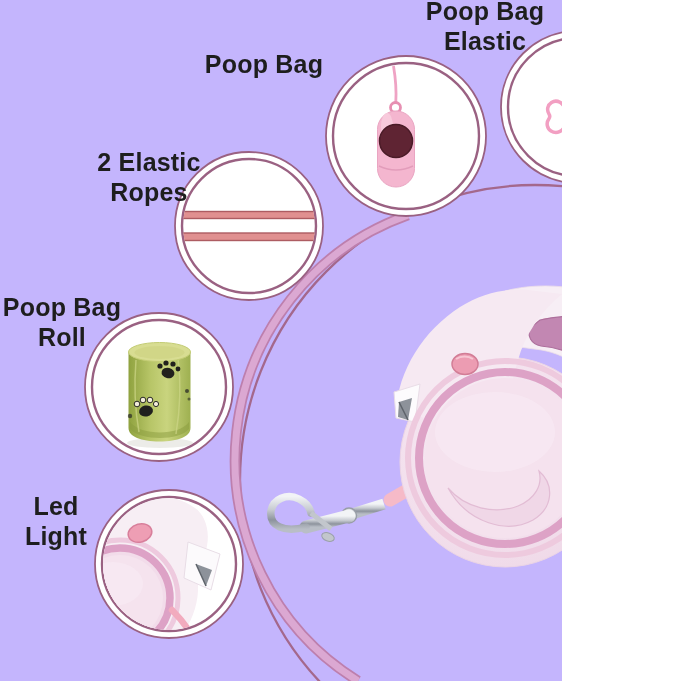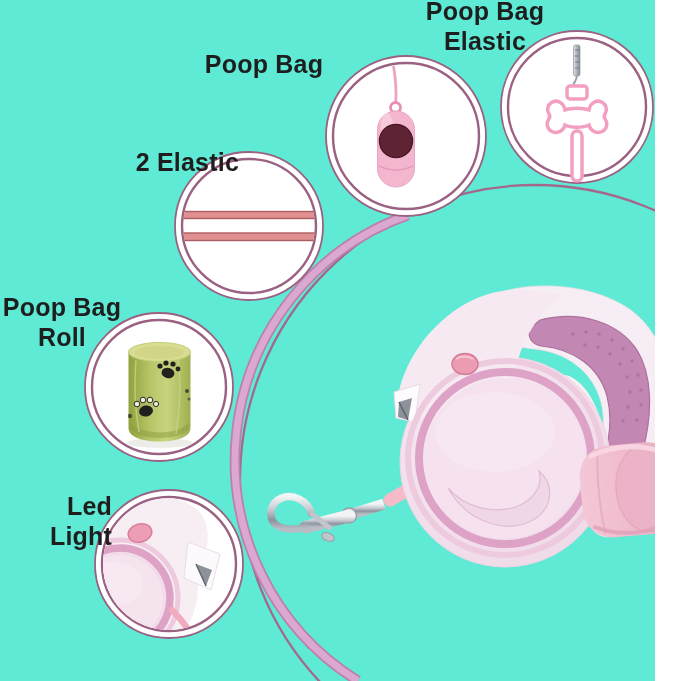--- a/index.html
+++ b/index.html
@@ -4,7 +4,7 @@
 <style>
   html,body { margin:0; padding:0; background:#fff; }
   .canvas {
-    position:relative; width:655px; height:681px; background:#5eead4;
+    position:relative; width:562px; height:681px; background:#c4b5fd;
     overflow:hidden; font-family:"Liberation Sans", sans-serif;
   }
   .canvas svg { position:absolute; left:0; top:0; }

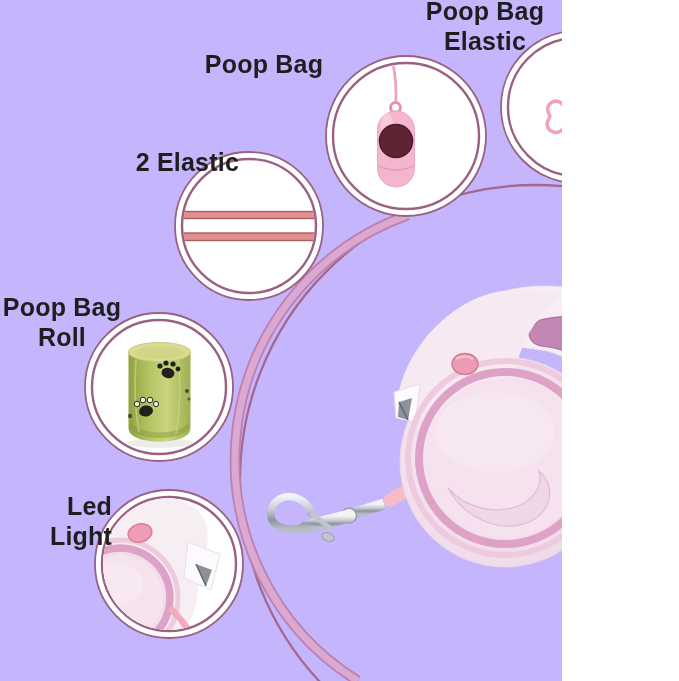--- a/index.html
+++ b/index.html
@@ -249,7 +249,7 @@
   <span>Poop Bag</span>
 </div>
 
-<div class="label" style="left:29px; top:147px; width:210px;text-align:right;">
+<div class="label" style="left:44px; top:147px; width:210px;">
   <span>2 Elastic</span>
 </div>
 

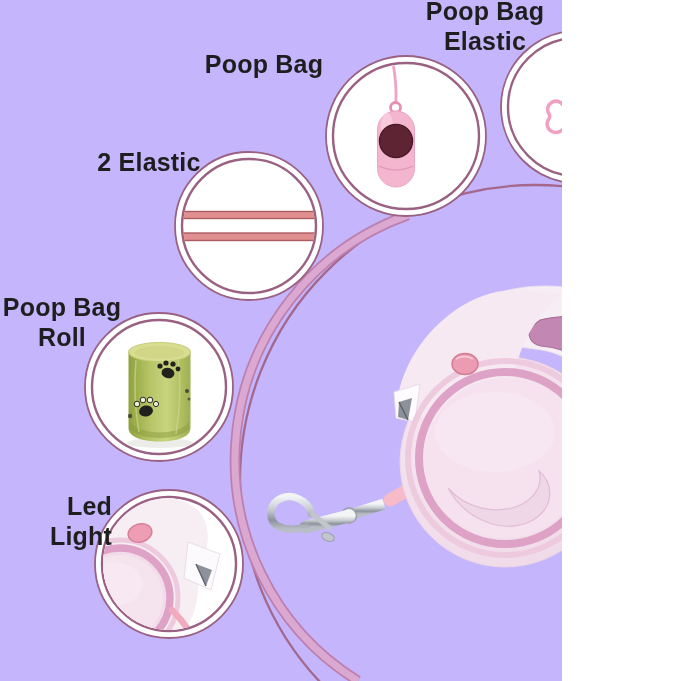--- a/index.html
+++ b/index.html
@@ -251,6 +251,7 @@
 
 <div class="label" style="left:44px; top:147px; width:210px;">
   <span>2 Elastic</span>
+  <span>Ropes</span>
 </div>
 
 <div class="label" style="left:-38px; top:292px; width:200px;">

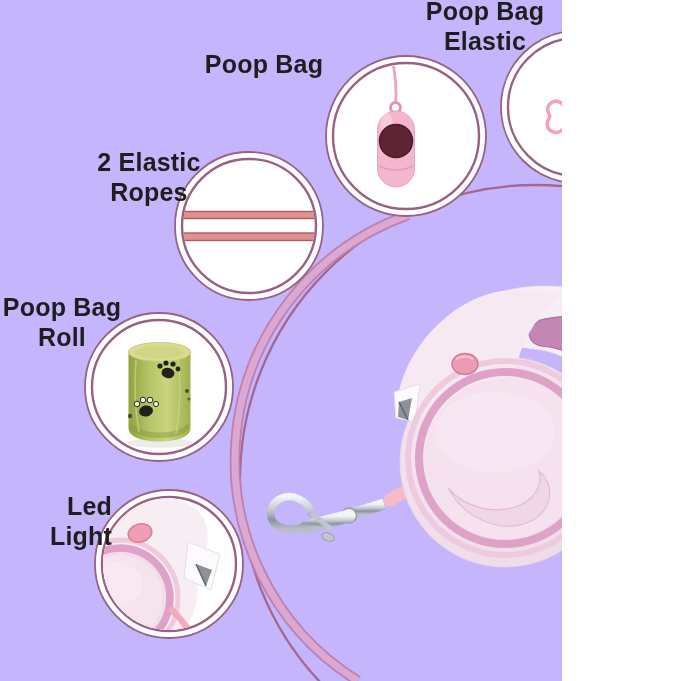--- a/index.html
+++ b/index.html
@@ -259,7 +259,7 @@
   <span>Roll</span>
 </div>
 
-<div class="label" style="left:0px; top:491px; width:112px;text-align:right;">
+<div class="label" style="left:0px; top:491px; width:112px;">
   <span>Led Light</span>
 </div>
 

